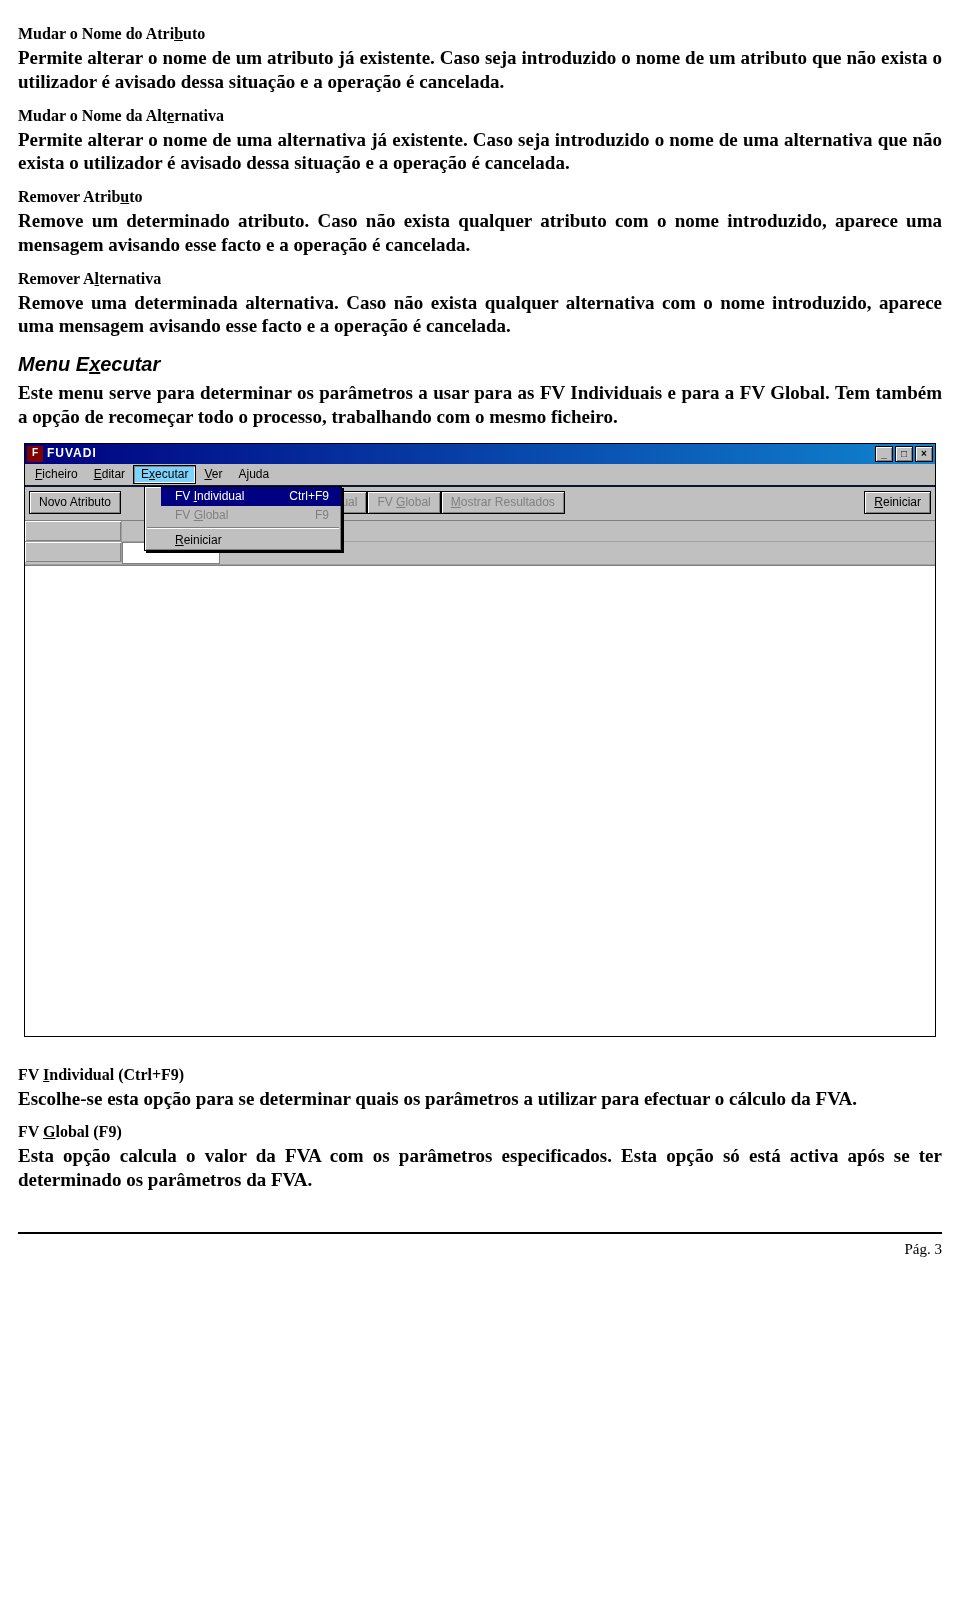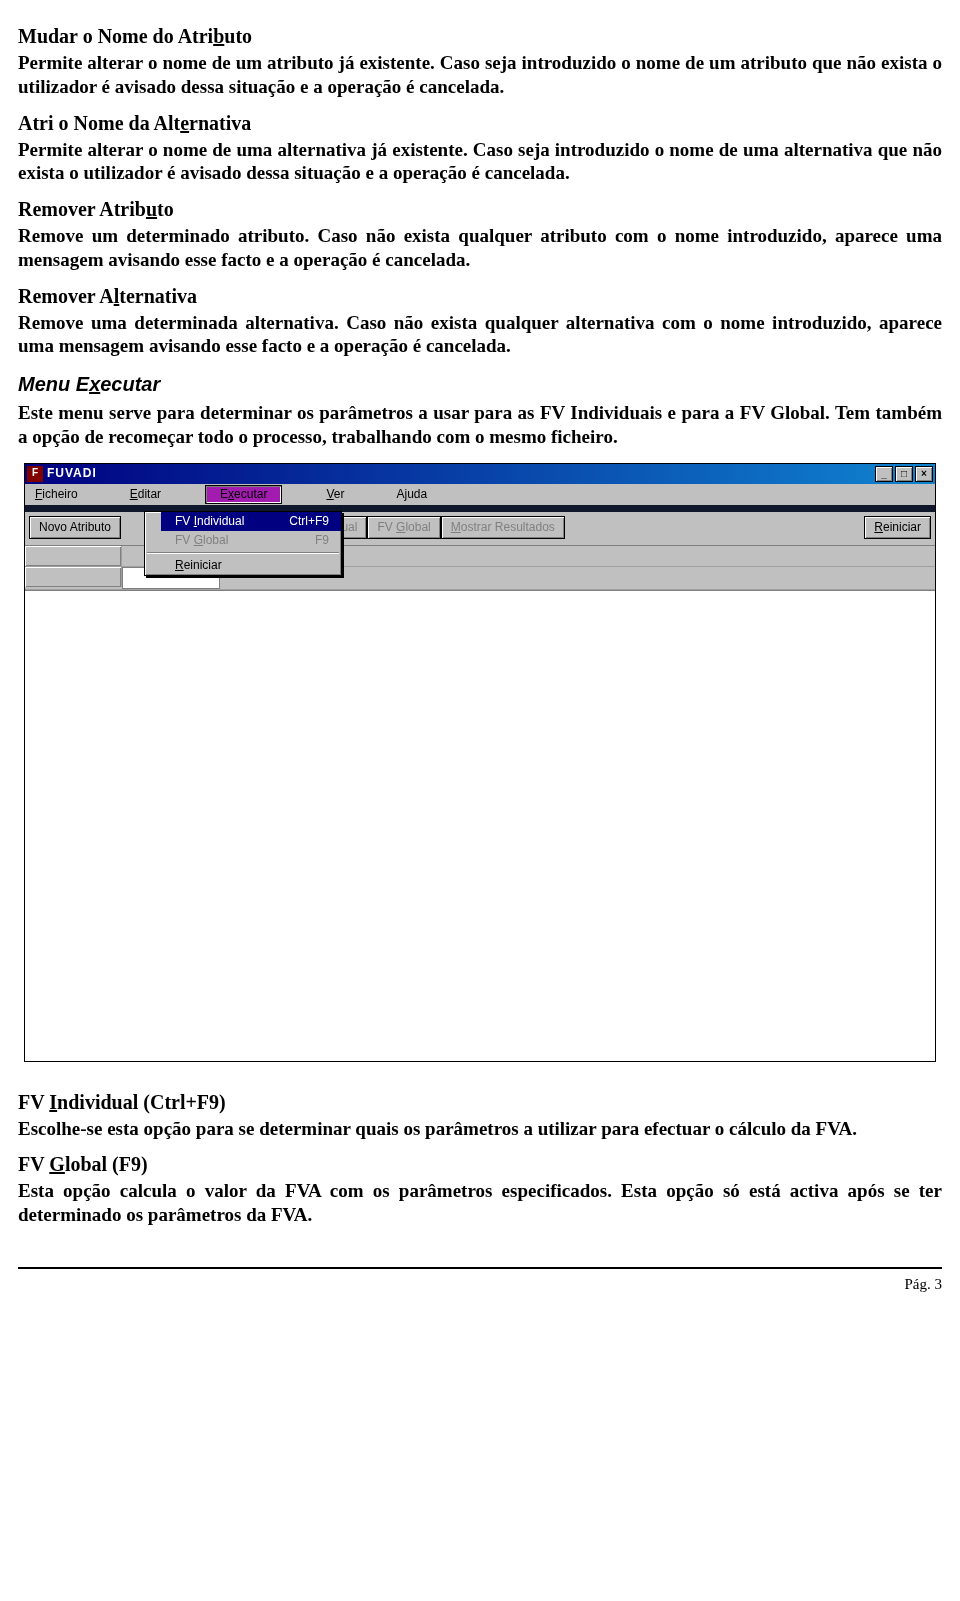--- a/index.html
+++ b/index.html
@@ -13,7 +13,7 @@
     line-height: 1.25;
   }
   h3.sec {
-    font-size: 20px;
+    font-size: 16px;
     font-weight: bold;
     margin: 10px 0 2px 0;
   }

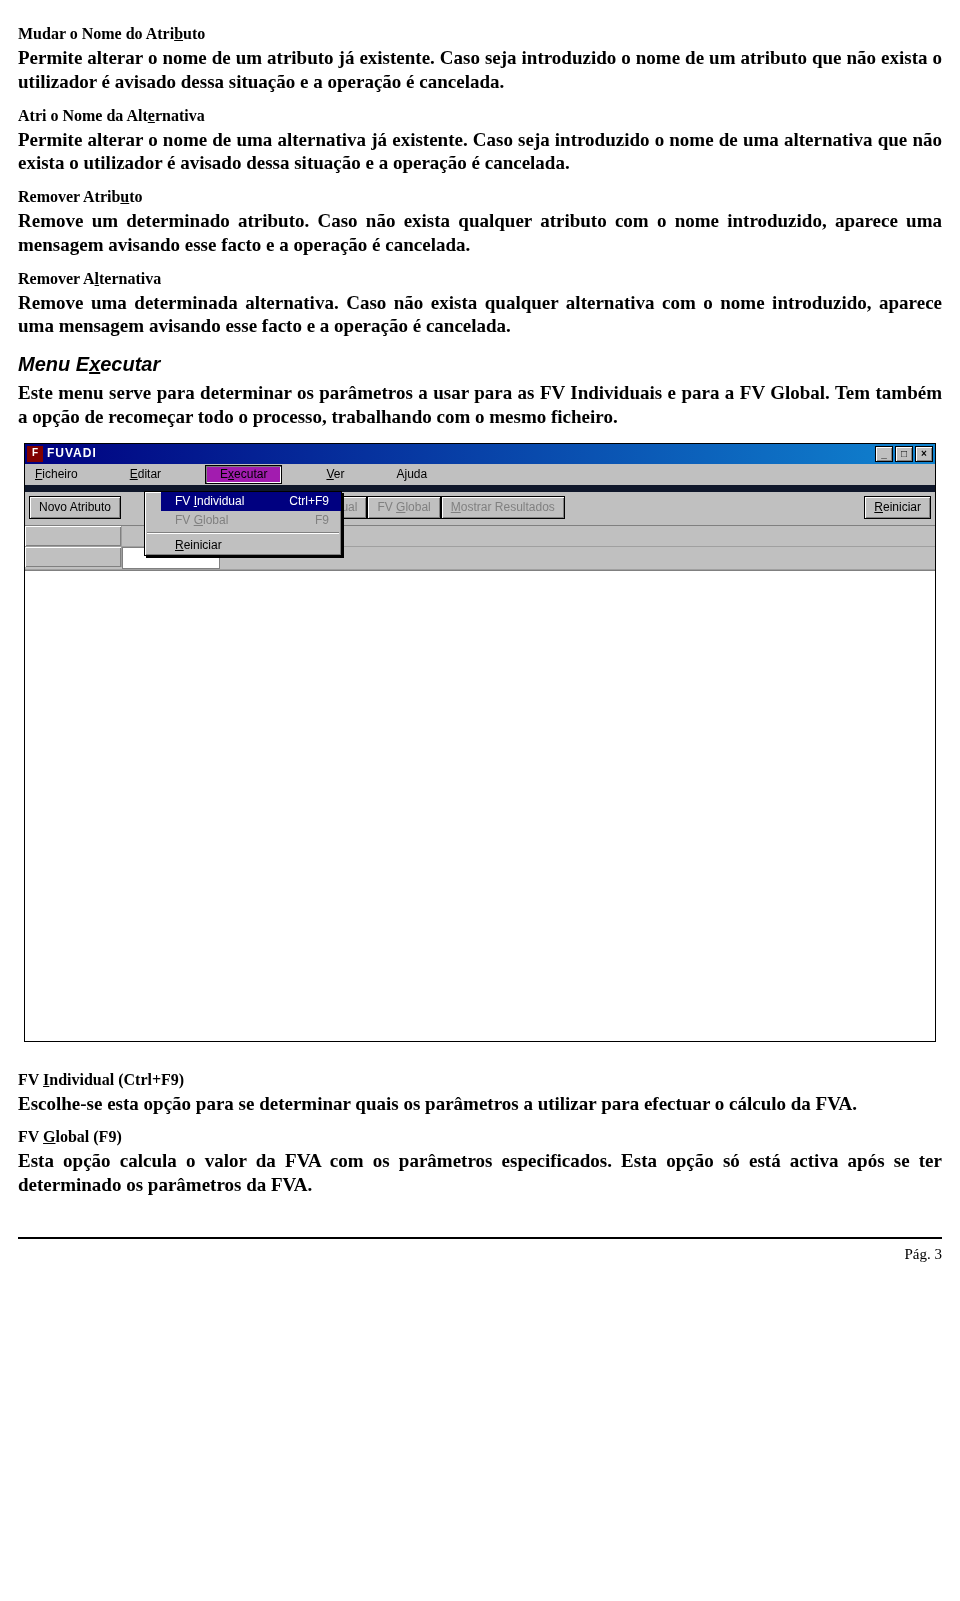--- a/index.html
+++ b/index.html
@@ -161,7 +161,7 @@
 <p class="body">Permite alterar o nome de um atributo já existente. Caso seja introduzido o nome de um atributo que não exista o utilizador é avisado dessa situação e a operação é cancelada.</p>
 
 <h3 class="sec">
-  <span>Atri o Nome da Alt</span><span class="u">e</span><span>rnativa</span>
+  <span>Mudar o Nome da Alt</span><span class="u">e</span><span>rnativa</span>
 </h3>
 <p class="body">Permite alterar o nome de uma alternativa já existente. Caso seja introduzido o nome de uma alternativa que não exista o utilizador é avisado dessa situação e a operação é cancelada.</p>
 

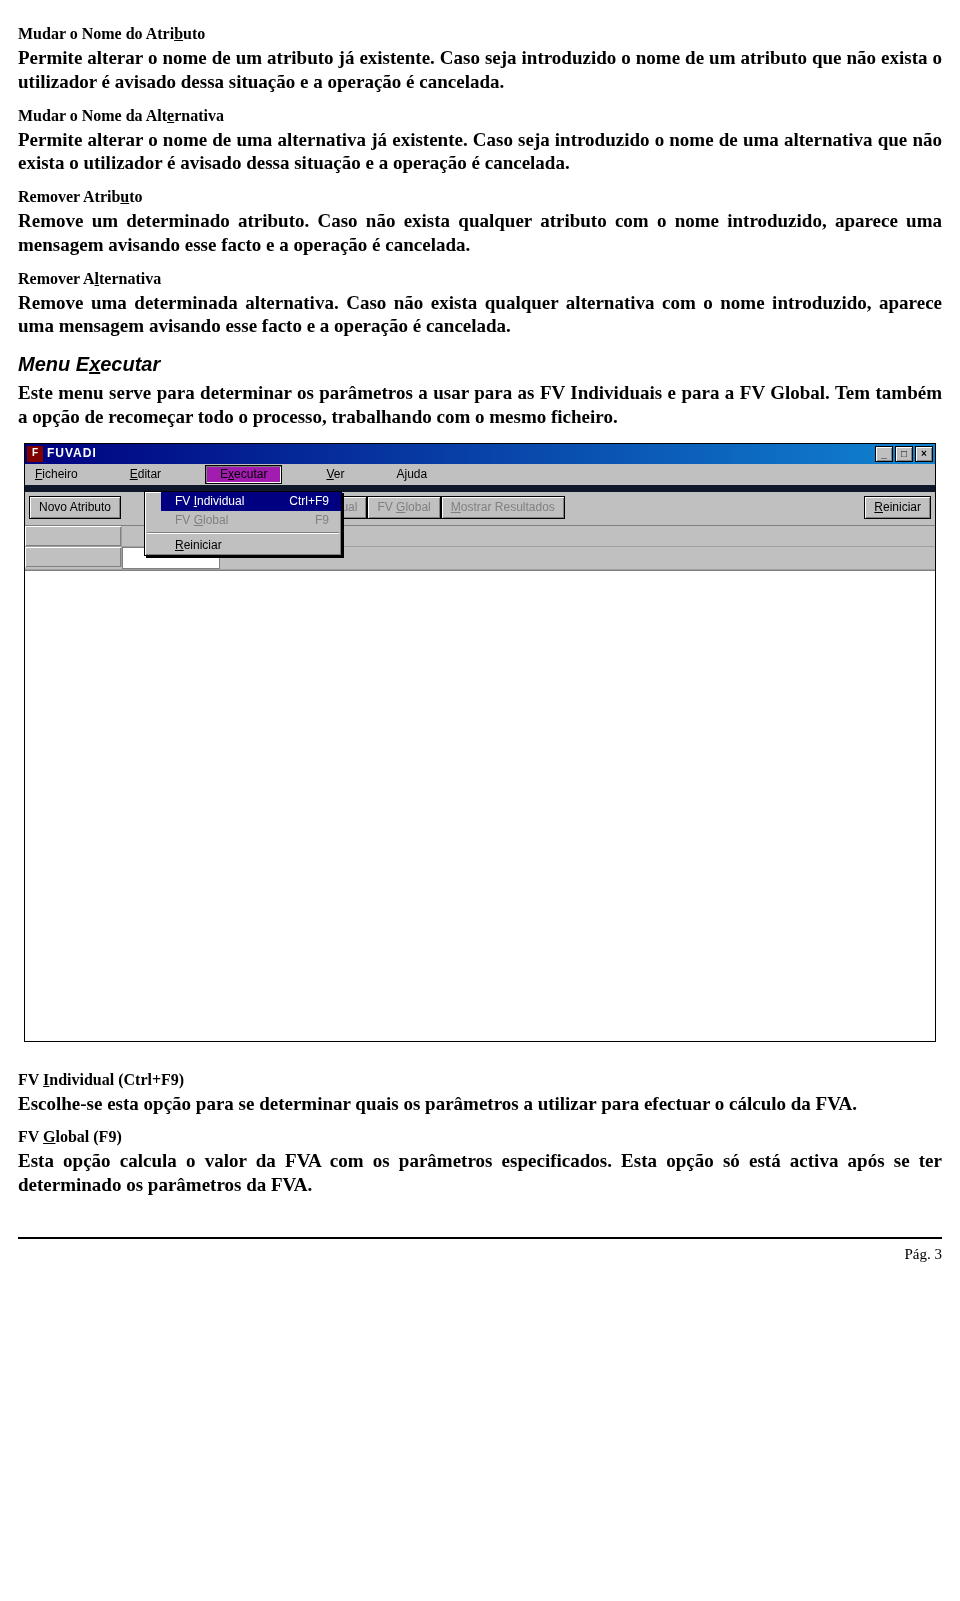--- a/index.html
+++ b/index.html
@@ -71,8 +71,7 @@
     display: flex;
     background: #c0c0c0;
     padding: 1px 2px;
-    border-bottom: 7px solid #0f172a;
-    gap: 36px;
+    border-bottom: 2px solid #0f172a;
   }
   .menubar .mitem {
     padding: 2px 8px;

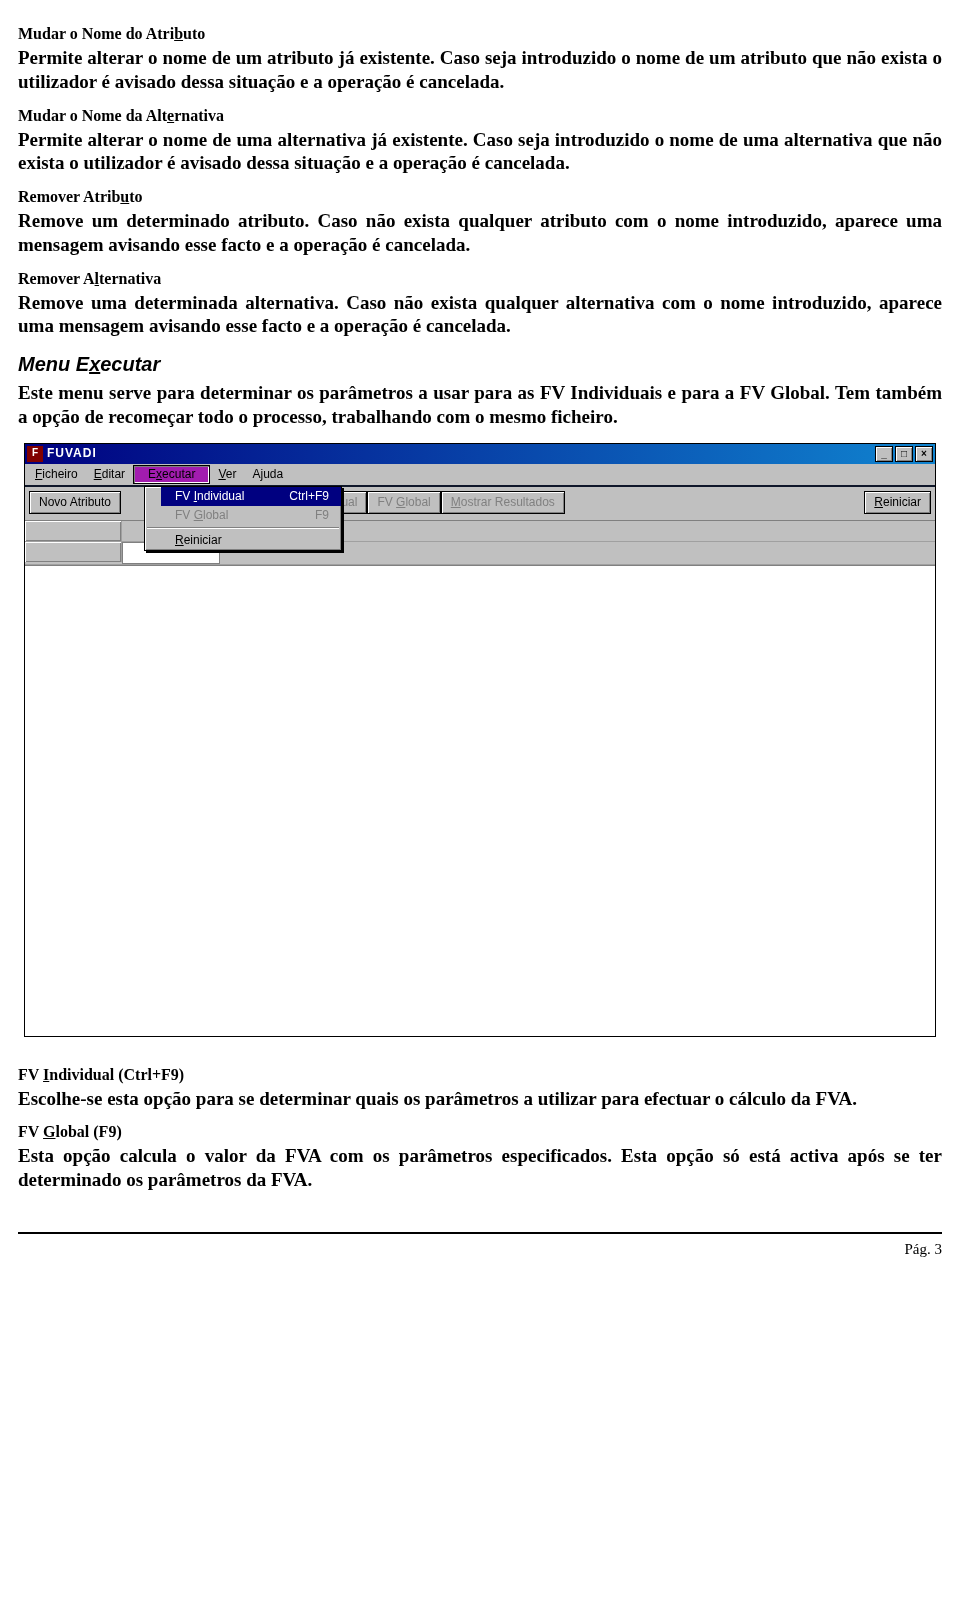--- a/index.html
+++ b/index.html
@@ -77,10 +77,10 @@
     padding: 2px 8px;
   }
   .menubar .mitem.open {
-    background: #a21caf;
+    background: #7dd3fc;
     border: 1px solid #000;
     box-shadow: inset 1px 1px 0 #808080, inset -1px -1px 0 #fff;
-    padding: 1px 14px;
+    padding: 1px 7px;
   }
   .toolbar {
     display: flex;

